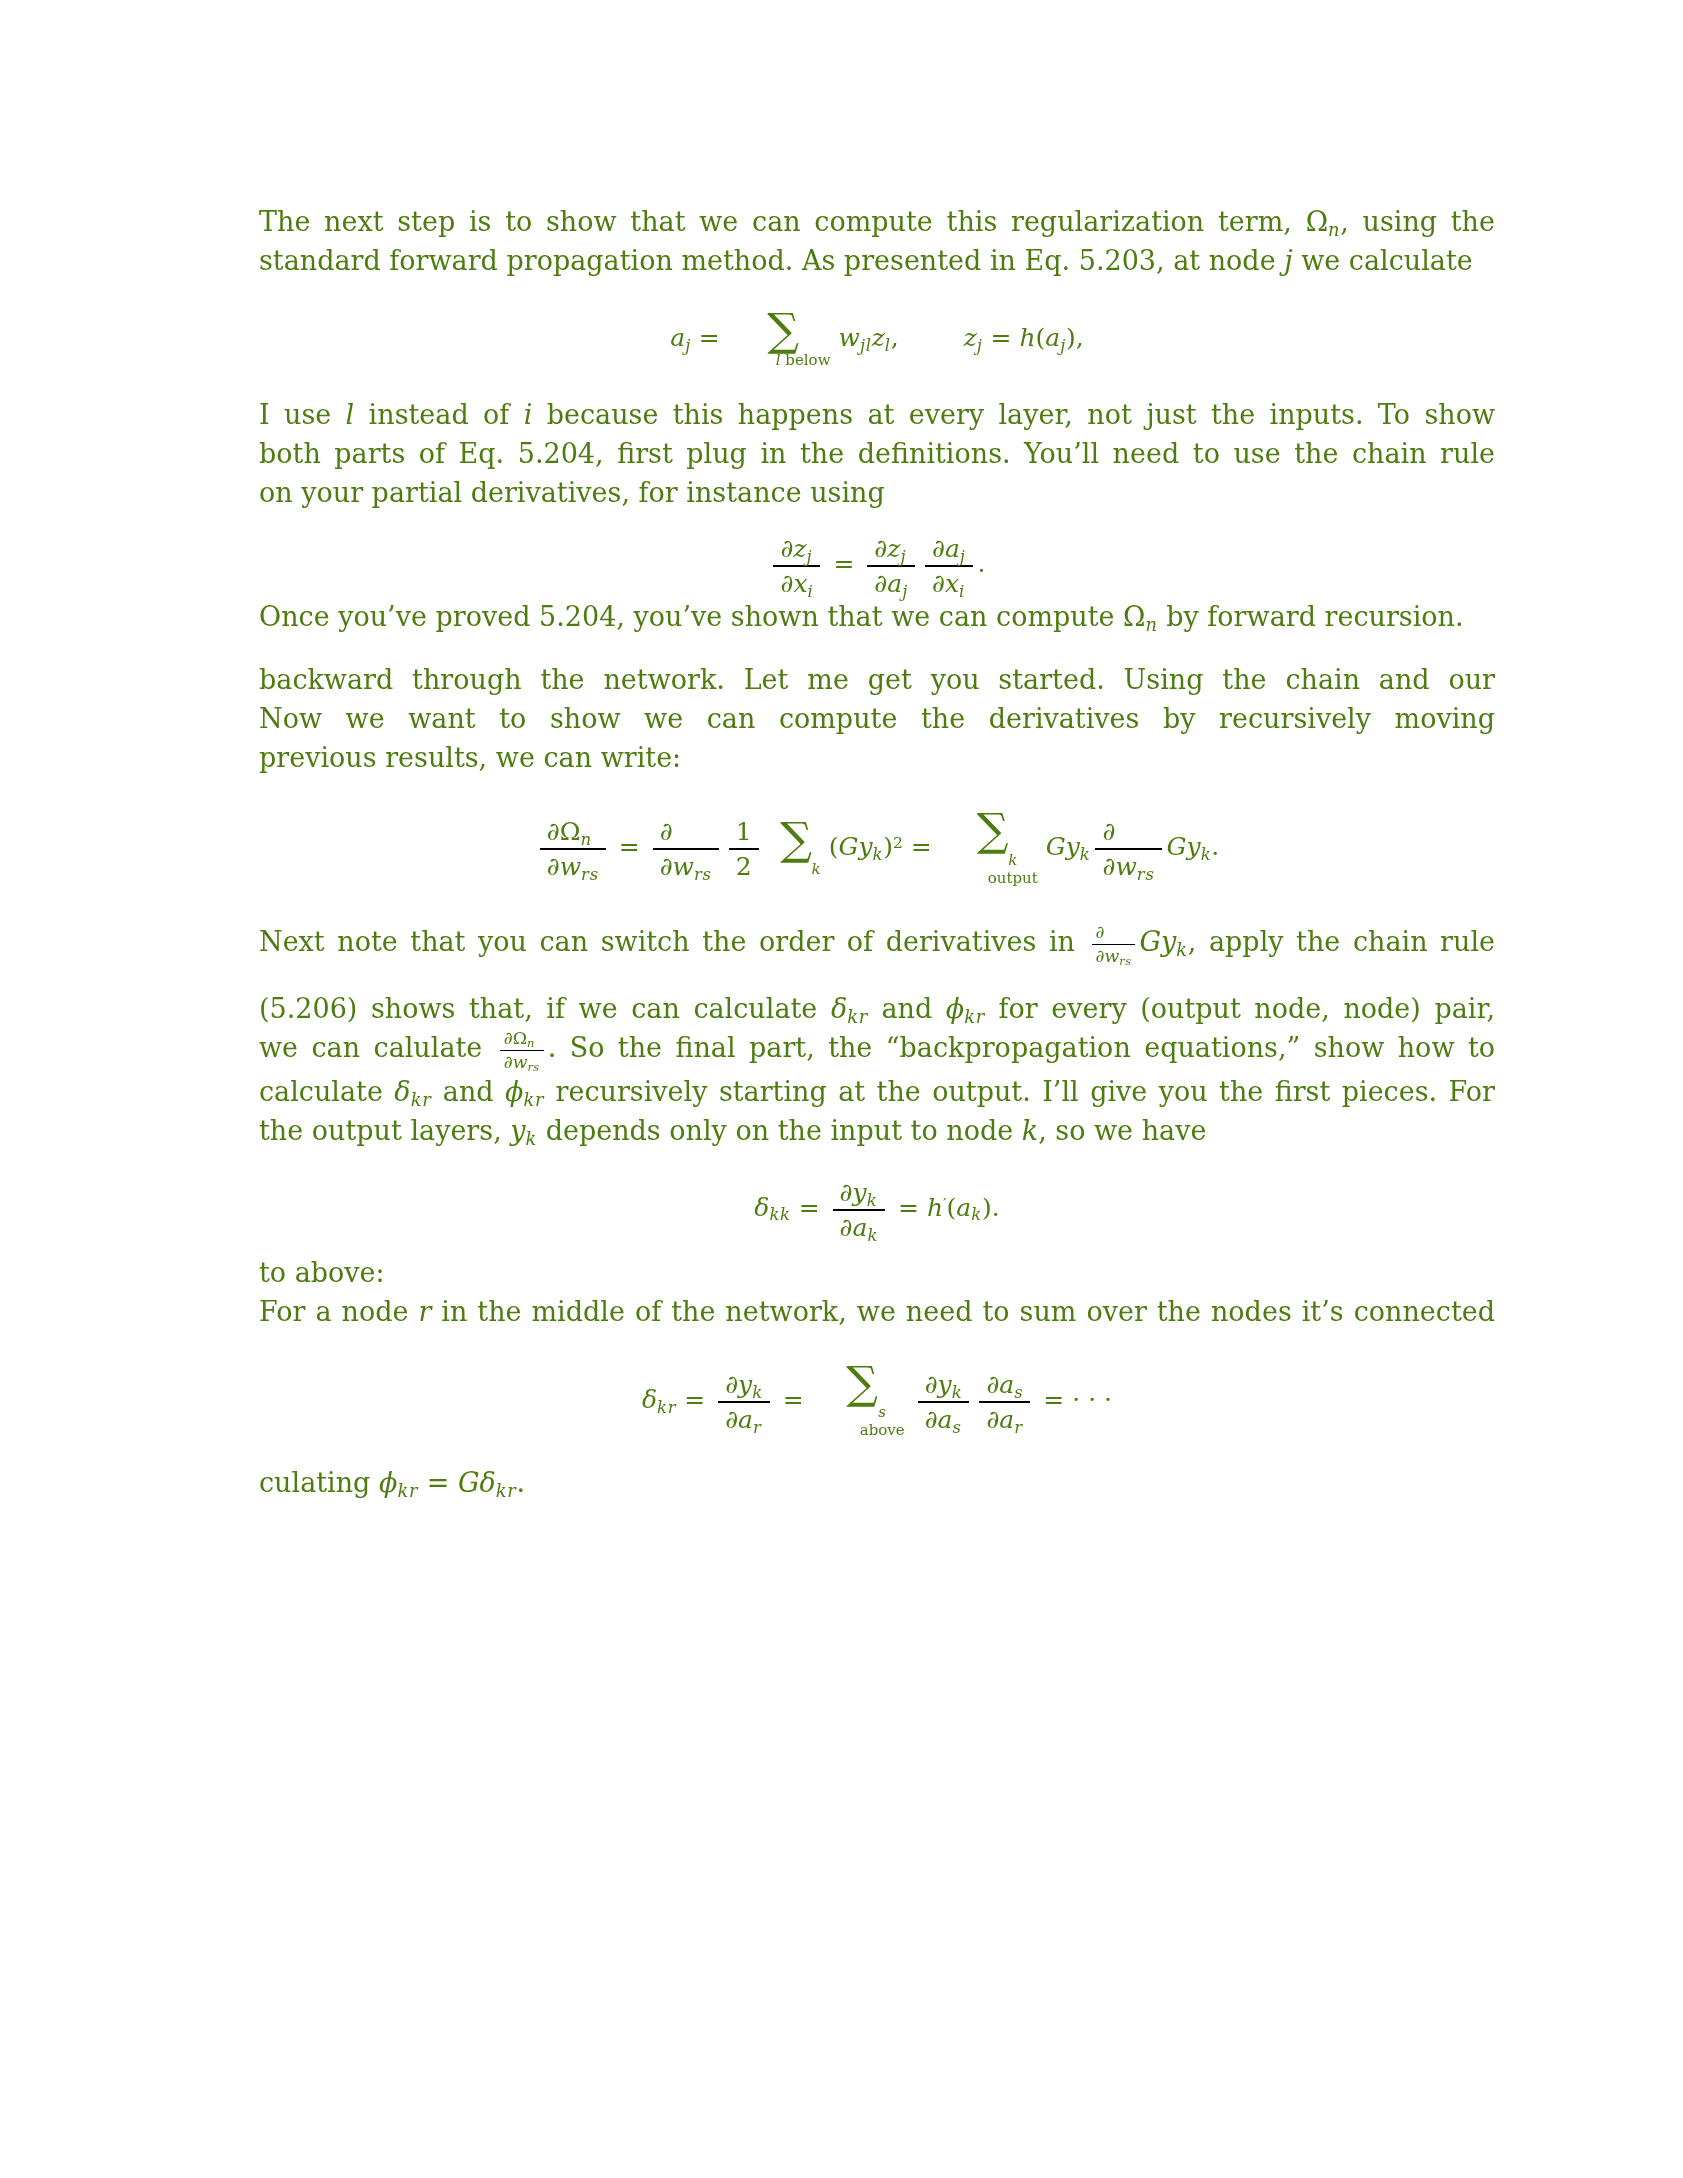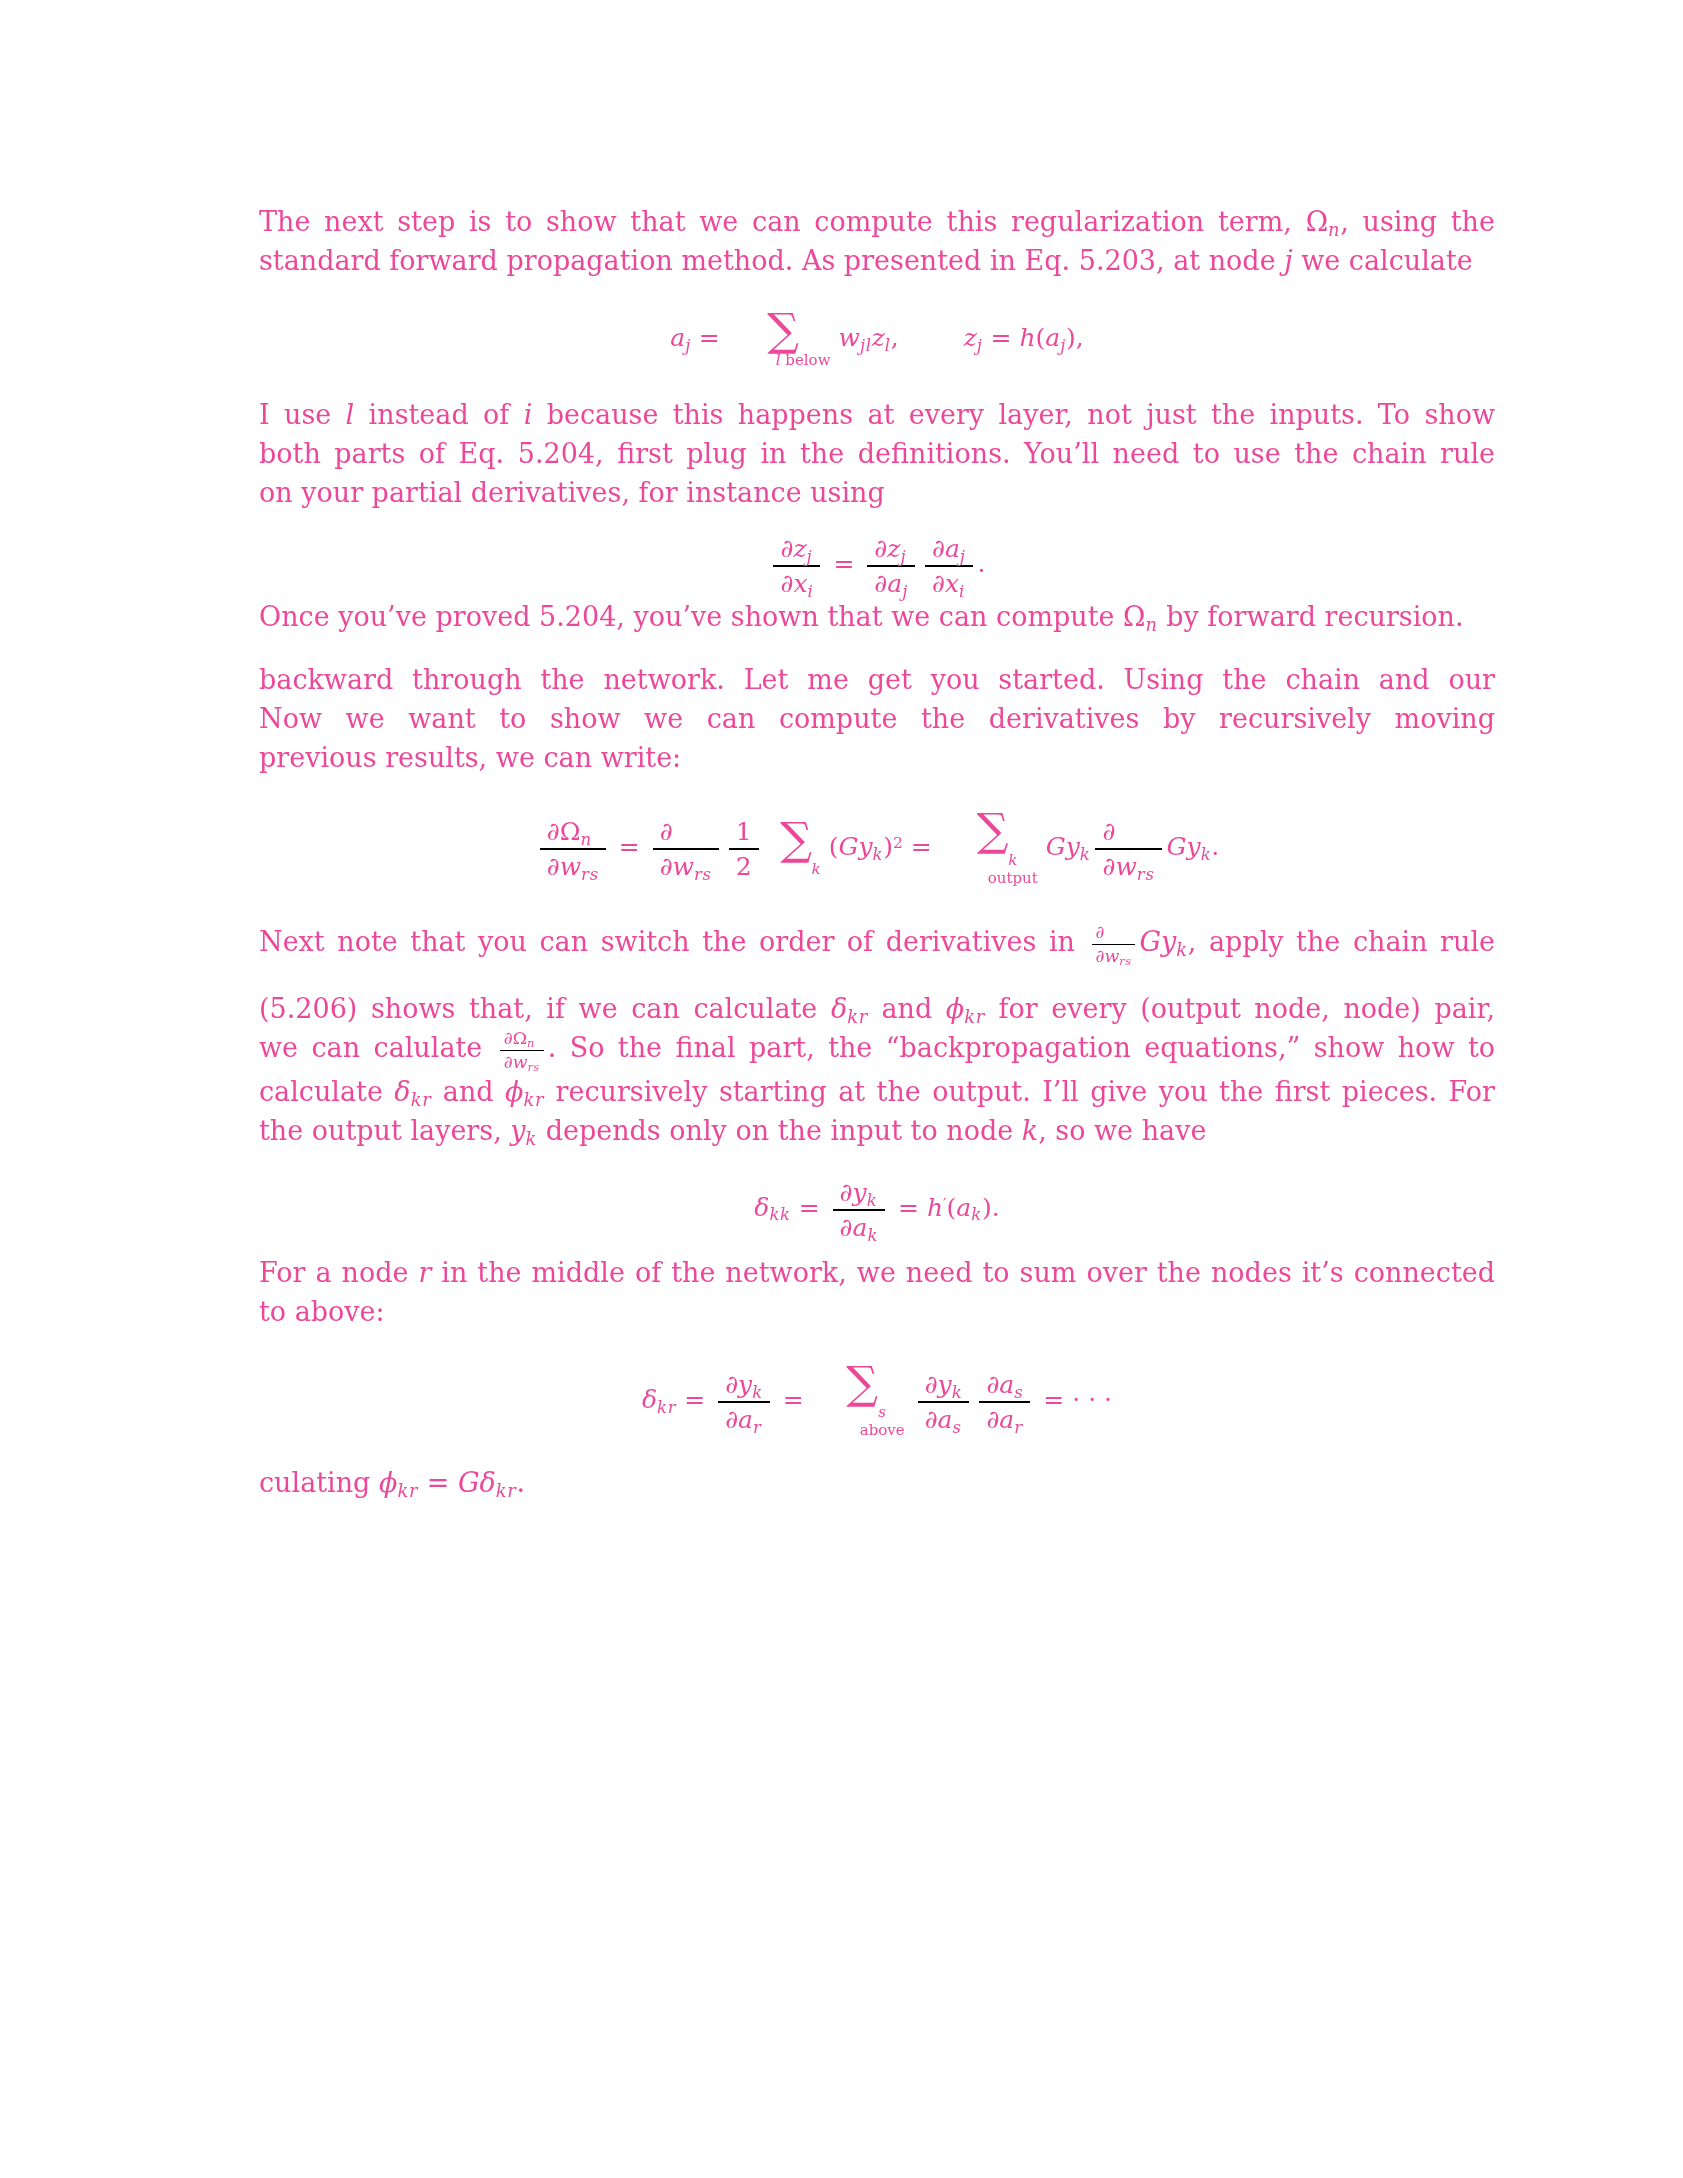--- a/index.html
+++ b/index.html
@@ -5,7 +5,7 @@
   html,body{margin:0;padding:0;background:#ffffff;}
   .page{
     position:relative;width:1683px;height:2178px;background:#ffffff;
-    overflow:hidden;color:#ec4899;
+    overflow:hidden;color:#4d7c0f;
     font-family:"DejaVu Serif","Liberation Serif",serif;
     text-decoration:underline;
   }

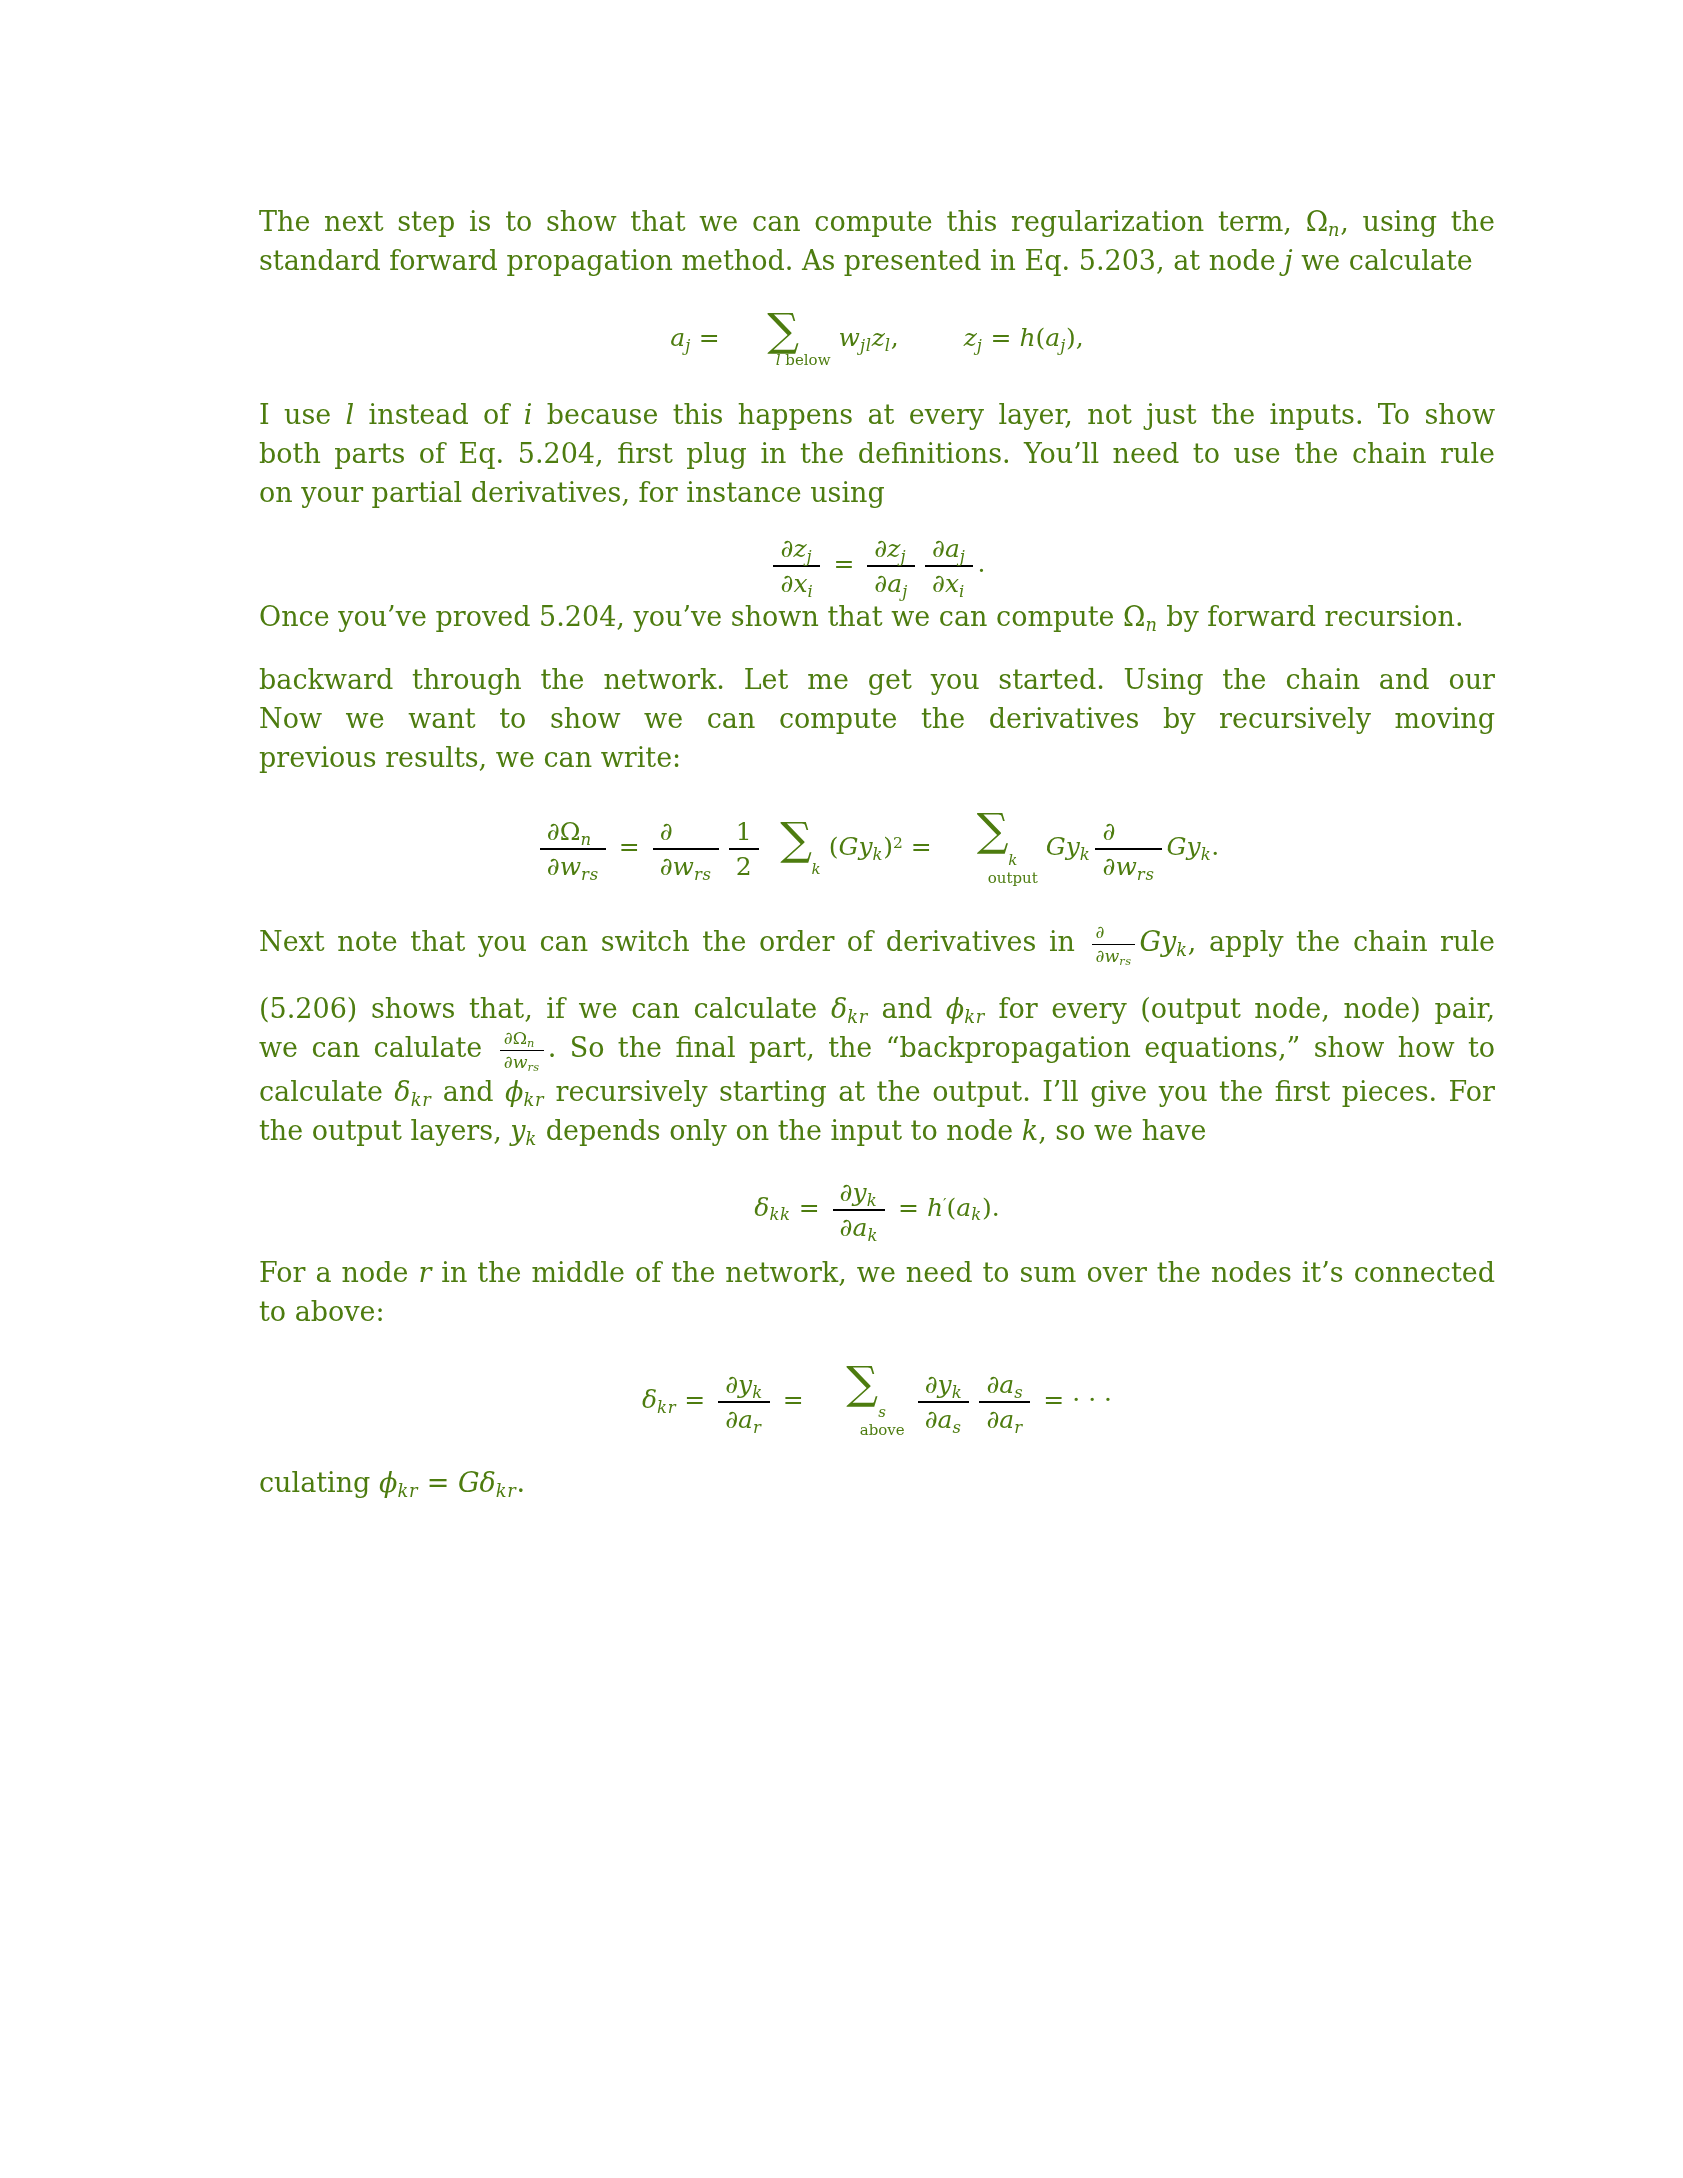--- a/index.html
+++ b/index.html
@@ -72,8 +72,8 @@
       </div>
     <div class="eq mt27"><span class="mv">δ</span><sub class="ms">kk</sub><span class="mt"> = </span><span class="frac"><span class="fn"><span class="mt">∂</span><span class="mv">y</span><sub class="ms">k</sub></span><span class="fd"><span class="mt">∂</span><span class="mv">a</span><sub class="ms">k</sub></span></span><span class="mt"> = </span><span class="mv">h</span><sup class="mp">′</sup><span class="mt">(</span><span class="mv">a</span><sub class="ms">k</sub><span class="mt">).</span></div>
     <div class="para mt12">
+        <div class="line lline"><span class="mt">to above:</span></div>
         <div class="line jline"><span class="mt">For a node </span><span class="mv">r</span><span class="mt"> in the middle of the network, we need to sum over the nodes it’s connected</span></div>
-        <div class="line lline"><span class="mt">to above:</span></div>
       </div>
     <div class="eq mt32"><span class="mv">δ</span><sub class="ms">kr</sub><span class="mt"> = </span><span class="frac"><span class="fn"><span class="mt">∂</span><span class="mv">y</span><sub class="ms">k</sub></span><span class="fd"><span class="mt">∂</span><span class="mv">a</span><sub class="ms">r</sub></span></span><span class="mt"> = </span><span class="sum"><span class="sig">∑</span><span class="lim"><span class="mv">s</span></span><span class="lim"><span class="mt">above</span></span></span><span class="frac"><span class="fn"><span class="mt">∂</span><span class="mv">y</span><sub class="ms">k</sub></span><span class="fd"><span class="mt">∂</span><span class="mv">a</span><sub class="ms">s</sub></span></span><span class="frac"><span class="fn"><span class="mt">∂</span><span class="mv">a</span><sub class="ms">s</sub></span><span class="fd"><span class="mt">∂</span><span class="mv">a</span><sub class="ms">r</sub></span></span><span class="mt"> = · · ·</span></div>
     <div class="para mt24">

